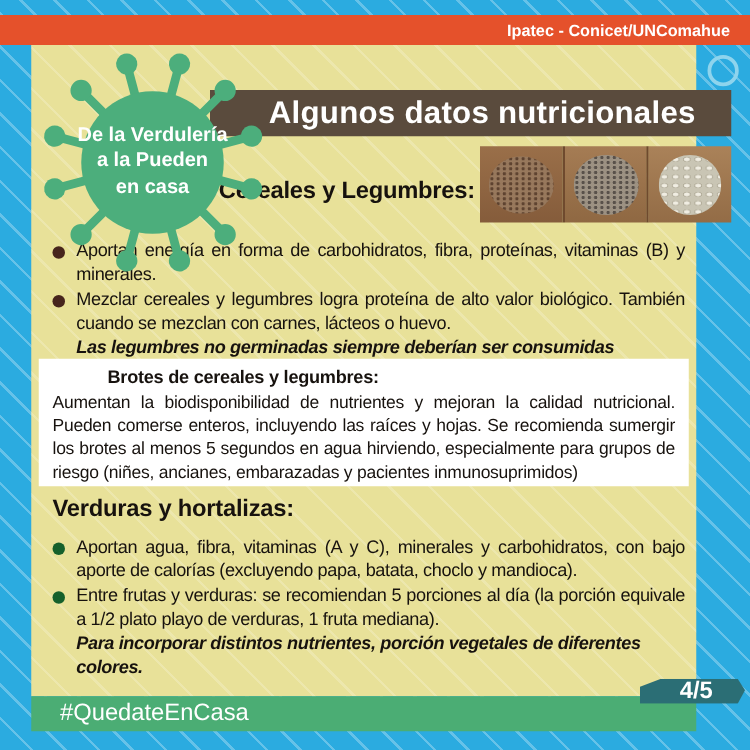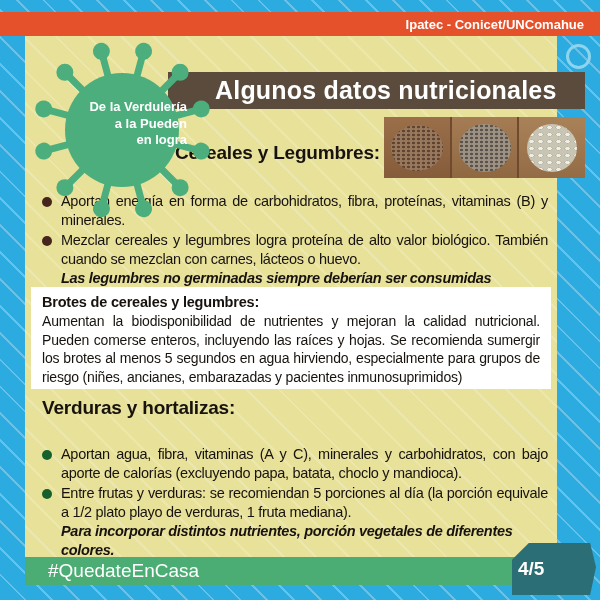--- a/index.html
+++ b/index.html
@@ -47,8 +47,8 @@
     border-radius:50%;background:#4CAE7C;
   }
   .virus-text{
-    position:absolute;left:29px;top:63px;width:130px;text-align:right;color:#fff;
-    font-weight:bold;font-size:13px;line-height:1.27;z-index:6;
+    position:absolute;left:29px;top:63px;width:130px;text-align:center;color:#fff;
+    font-weight:bold;font-size:16px;line-height:1.27;z-index:6;
   }
   
   .photo{position:absolute;left:384px;top:117px;width:201px;height:61px;display:flex;z-index:2;}

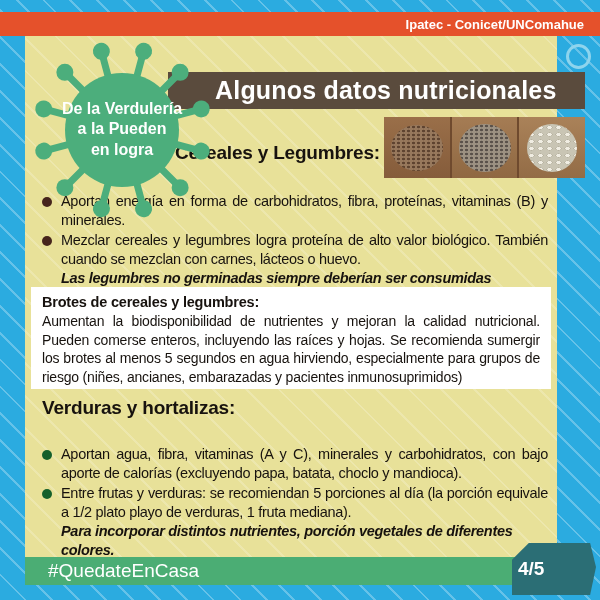--- a/index.html
+++ b/index.html
@@ -134,7 +134,7 @@
     <div class="virus-text">
       <div>De la Verdulería</div>
       <div>a la Pueden</div>
-      <div>en logra</div>
+      <div>en casa</div>
     </div>
   </div>
 

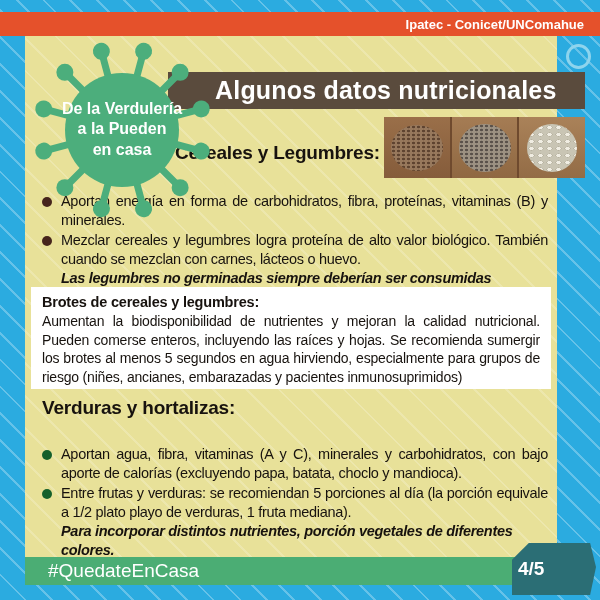--- a/index.html
+++ b/index.html
@@ -85,7 +85,7 @@
     box-sizing:border-box;padding:6px 11px;z-index:2;font-size:14px;line-height:1.32;
     color:#17120E;letter-spacing:-.2px;
   }
-  .infobox .bh{font-weight:bold;font-size:14.5px;}
+  .infobox .bh{font-weight:bold;font-size:14.5px;margin-left:44px;}
   .infobox .bb{text-align:justify;}
   
   .footer-bar{

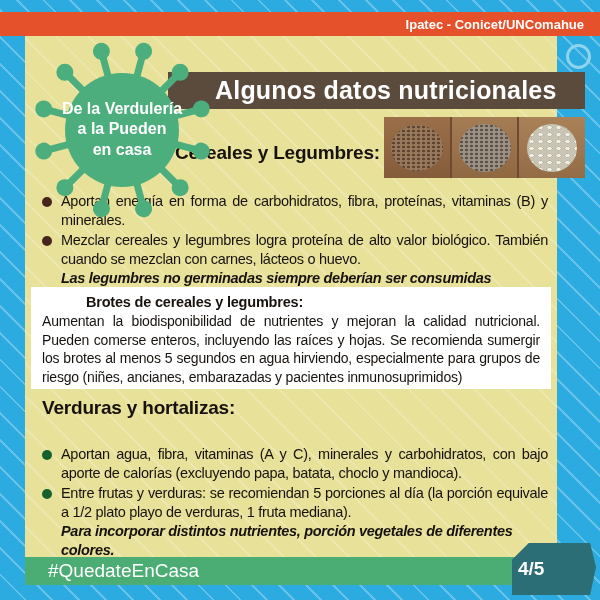--- a/index.html
+++ b/index.html
@@ -72,7 +72,7 @@
   .list{position:absolute;left:42px;width:506px;z-index:2;font-size:14.5px;line-height:1.3;
     color:#17120E;letter-spacing:-.3px;}
   .list1{top:192px;}
-  .list2{top:429px;margin-top:16px;}
+  .list2{top:429px;}
   .li{display:flex;margin-bottom:1px;}
   .li .dot{width:10px;height:10px;border-radius:50%;flex:none;margin:5px 9px 0 0;}
   .list1 .dot{background:#46251C;}

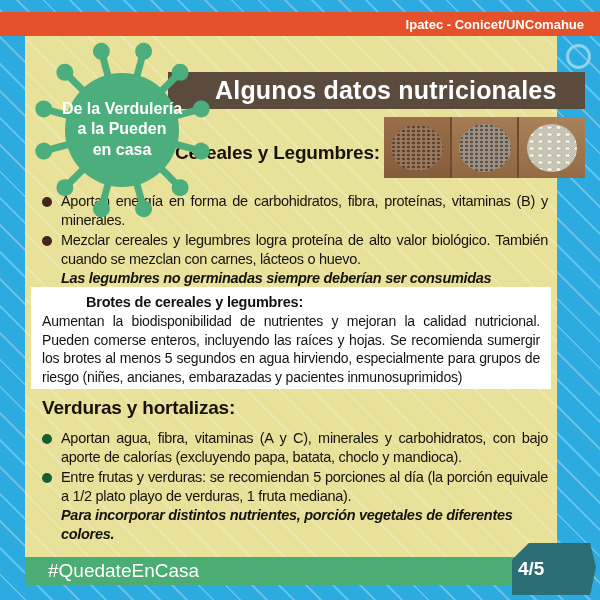--- a/index.html
+++ b/index.html
@@ -94,9 +94,9 @@
     color:#fff;font-size:19px;z-index:2;
   }
   .page-badge{
-    position:absolute;left:512px;top:543px;width:84px;height:52px;background:#2B6E75;
+    position:absolute;left:512px;top:543px;width:84px;height:20px;background:#2B6E75;
     clip-path:polygon(20% 0,93% 0,100% 46%,93% 100%,0 100%,0 32%);
-    display:flex;align-items:center;justify-content:flex-start;box-sizing:border-box;padding-left:6px;
+    display:flex;align-items:center;justify-content:center;box-sizing:border-box;padding-left:6px;
     color:#fff;font-weight:bold;font-size:19px;z-index:6;
   }
 </style>

